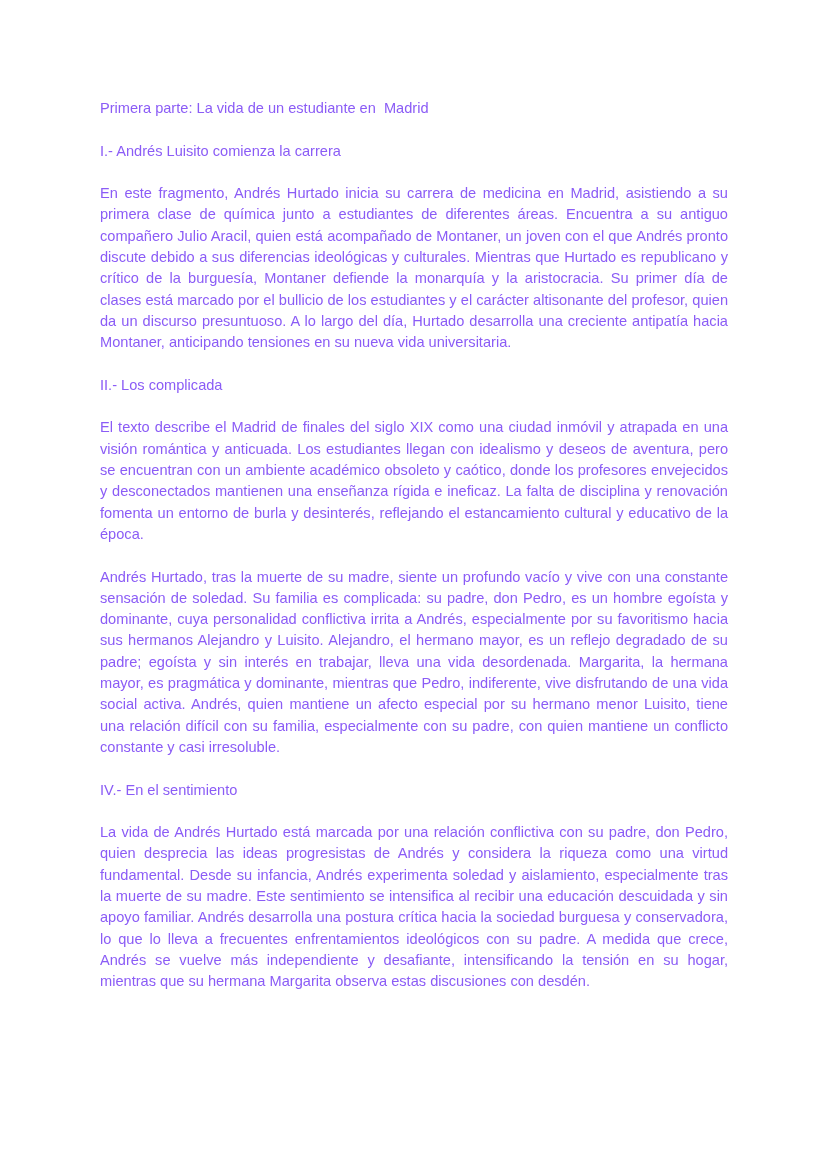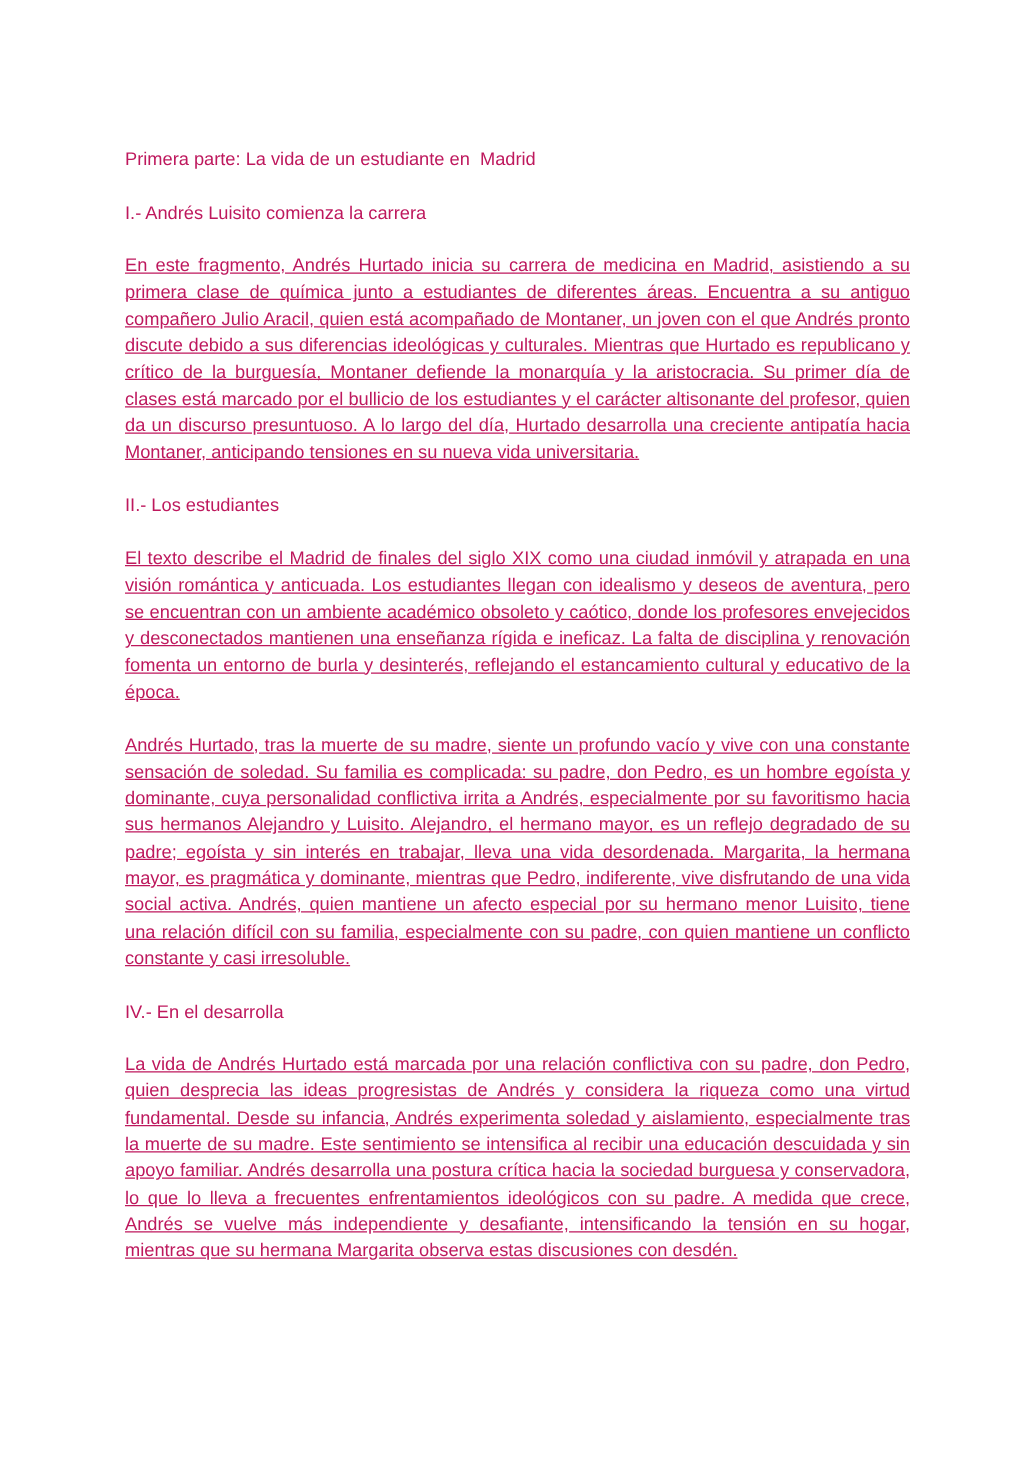--- a/index.html
+++ b/index.html
@@ -19,10 +19,9 @@
       top: 98px;
       width: 628px;
       font-family: "Liberation Sans", sans-serif;
-      color: #be185d;
+      color: #8b5cf6;
       font-size: 14.6px;
       line-height: 21.3px;
-      margin-top: 20px;
     }
     .heading {
       margin: 0 0 21.3px 0;

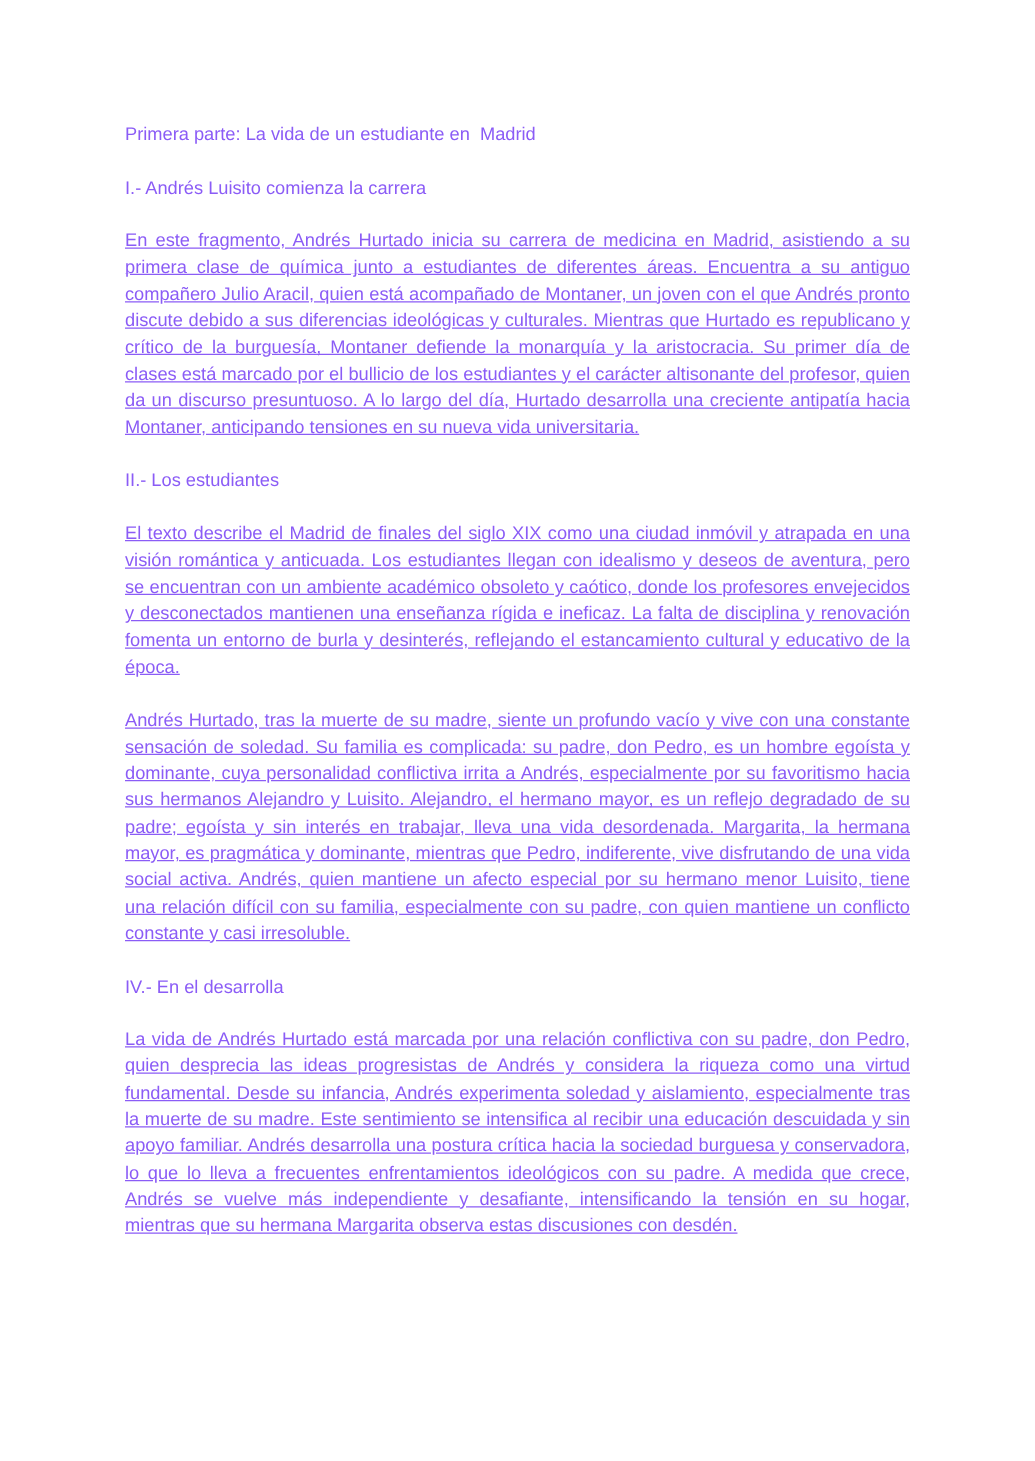--- a/index.html
+++ b/index.html
@@ -30,7 +30,6 @@
     .para {
       margin: 0 0 21.3px 0;
       text-align: justify;
-      text-decoration: underline;
     }
     .title {
       margin: 0 0 21.3px 0;

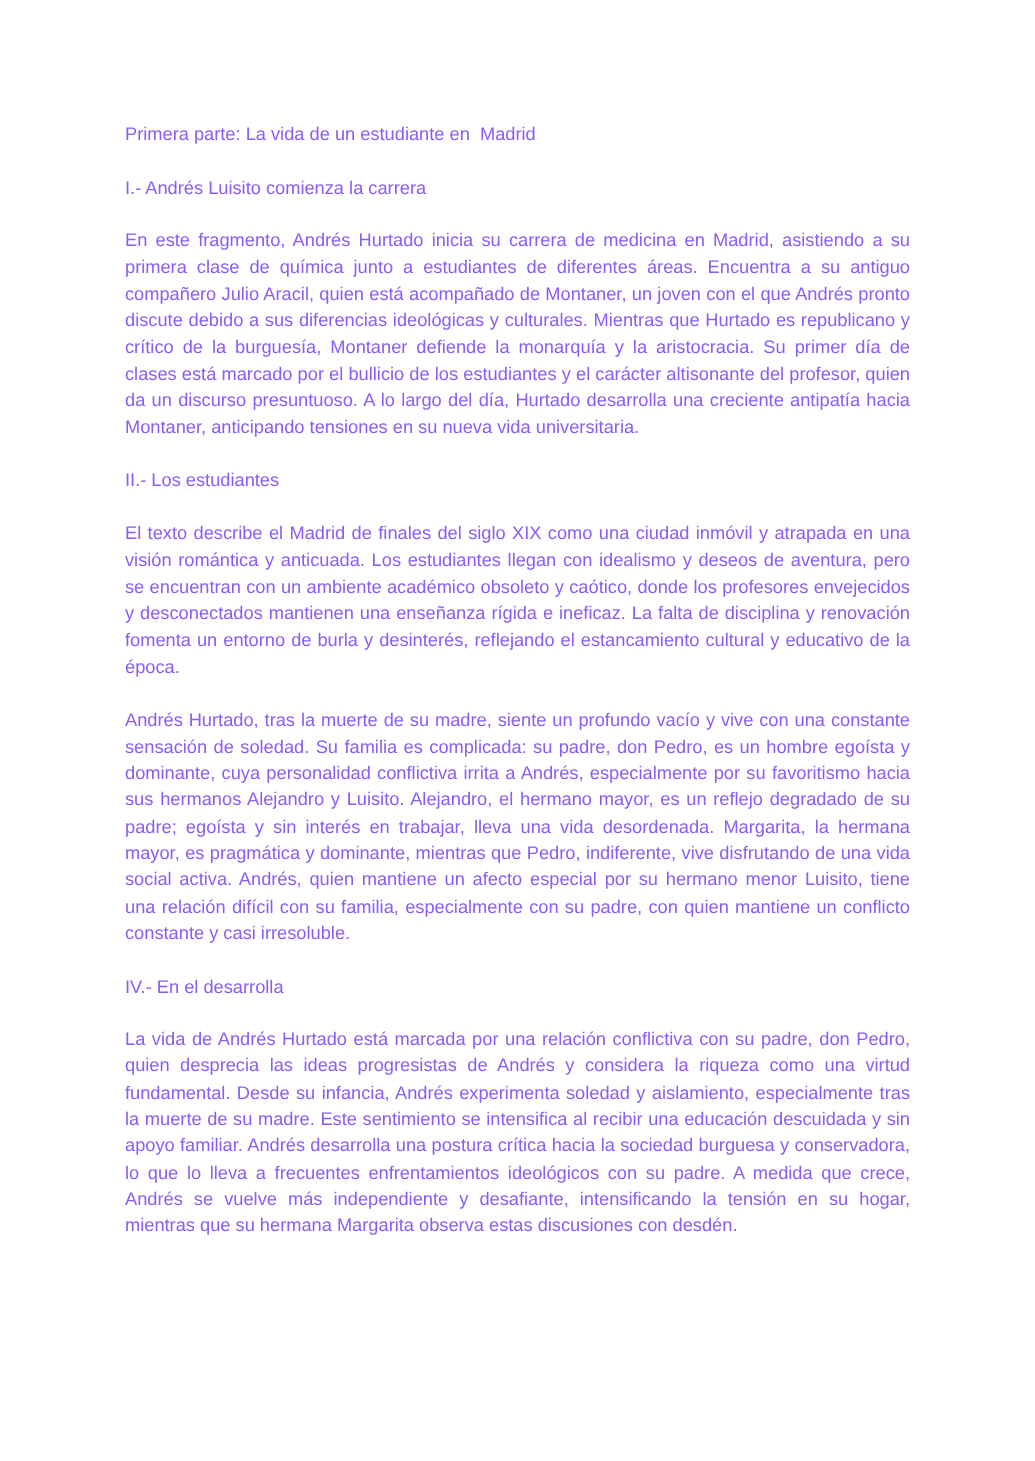--- a/index.html
+++ b/index.html
@@ -48,7 +48,7 @@
   </div>
 
   <div>
-    <p class="heading">II.- Los estudiantes</p>
+    <p class="heading">II.- Los complicada</p>
     <p class="para">El texto describe el Madrid de finales del siglo XIX como una ciudad inmóvil y atrapada en una visión romántica y anticuada. Los estudiantes llegan con idealismo y deseos de aventura, pero se encuentran con un ambiente académico obsoleto y caótico, donde los profesores envejecidos y desconectados mantienen una enseñanza rígida e ineficaz. La falta de disciplina y renovación fomenta un entorno de burla y desinterés, reflejando el estancamiento cultural y educativo de la época.</p>
   </div>
 

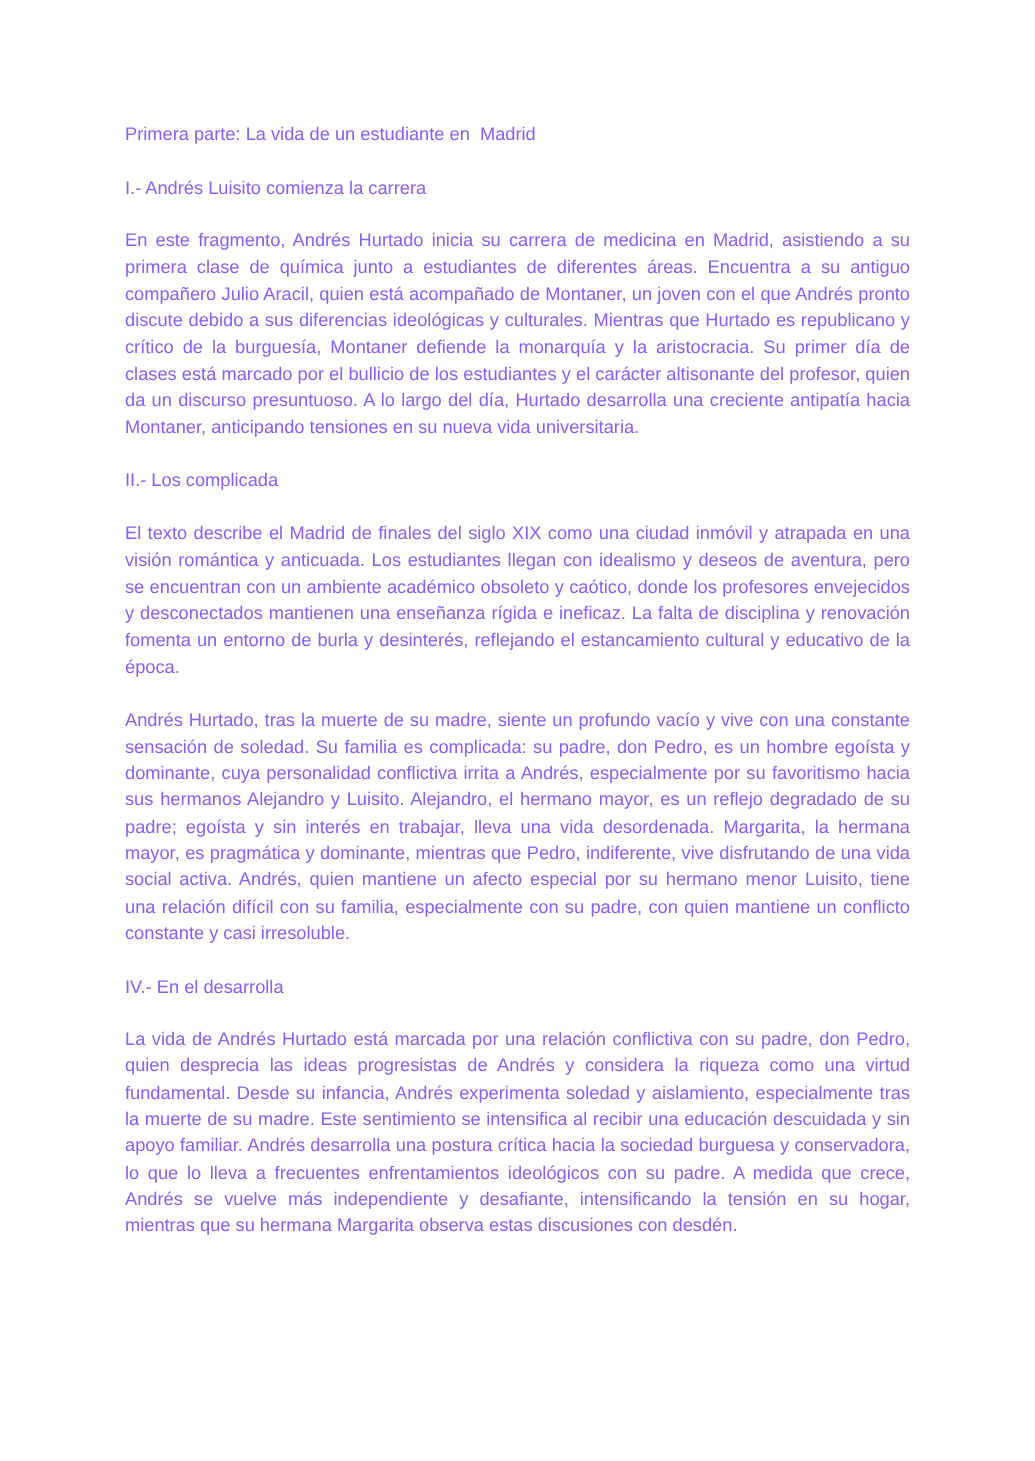--- a/index.html
+++ b/index.html
@@ -57,7 +57,7 @@
   </div>
 
   <div>
-    <p class="heading">IV.- En el desarrolla</p>
+    <p class="heading">IV.- En el sentimiento</p>
     <p class="para">La vida de Andrés Hurtado está marcada por una relación conflictiva con su padre, don Pedro, quien desprecia las ideas progresistas de Andrés y considera la riqueza como una virtud fundamental. Desde su infancia, Andrés experimenta soledad y aislamiento, especialmente tras la muerte de su madre. Este sentimiento se intensifica al recibir una educación descuidada y sin apoyo familiar. Andrés desarrolla una postura crítica hacia la sociedad burguesa y conservadora, lo que lo lleva a frecuentes enfrentamientos ideológicos con su padre. A medida que crece, Andrés se vuelve más independiente y desafiante, intensificando la tensión en su hogar, mientras que su hermana Margarita observa estas discusiones con desdén.</p>
   </div>
 </div>

